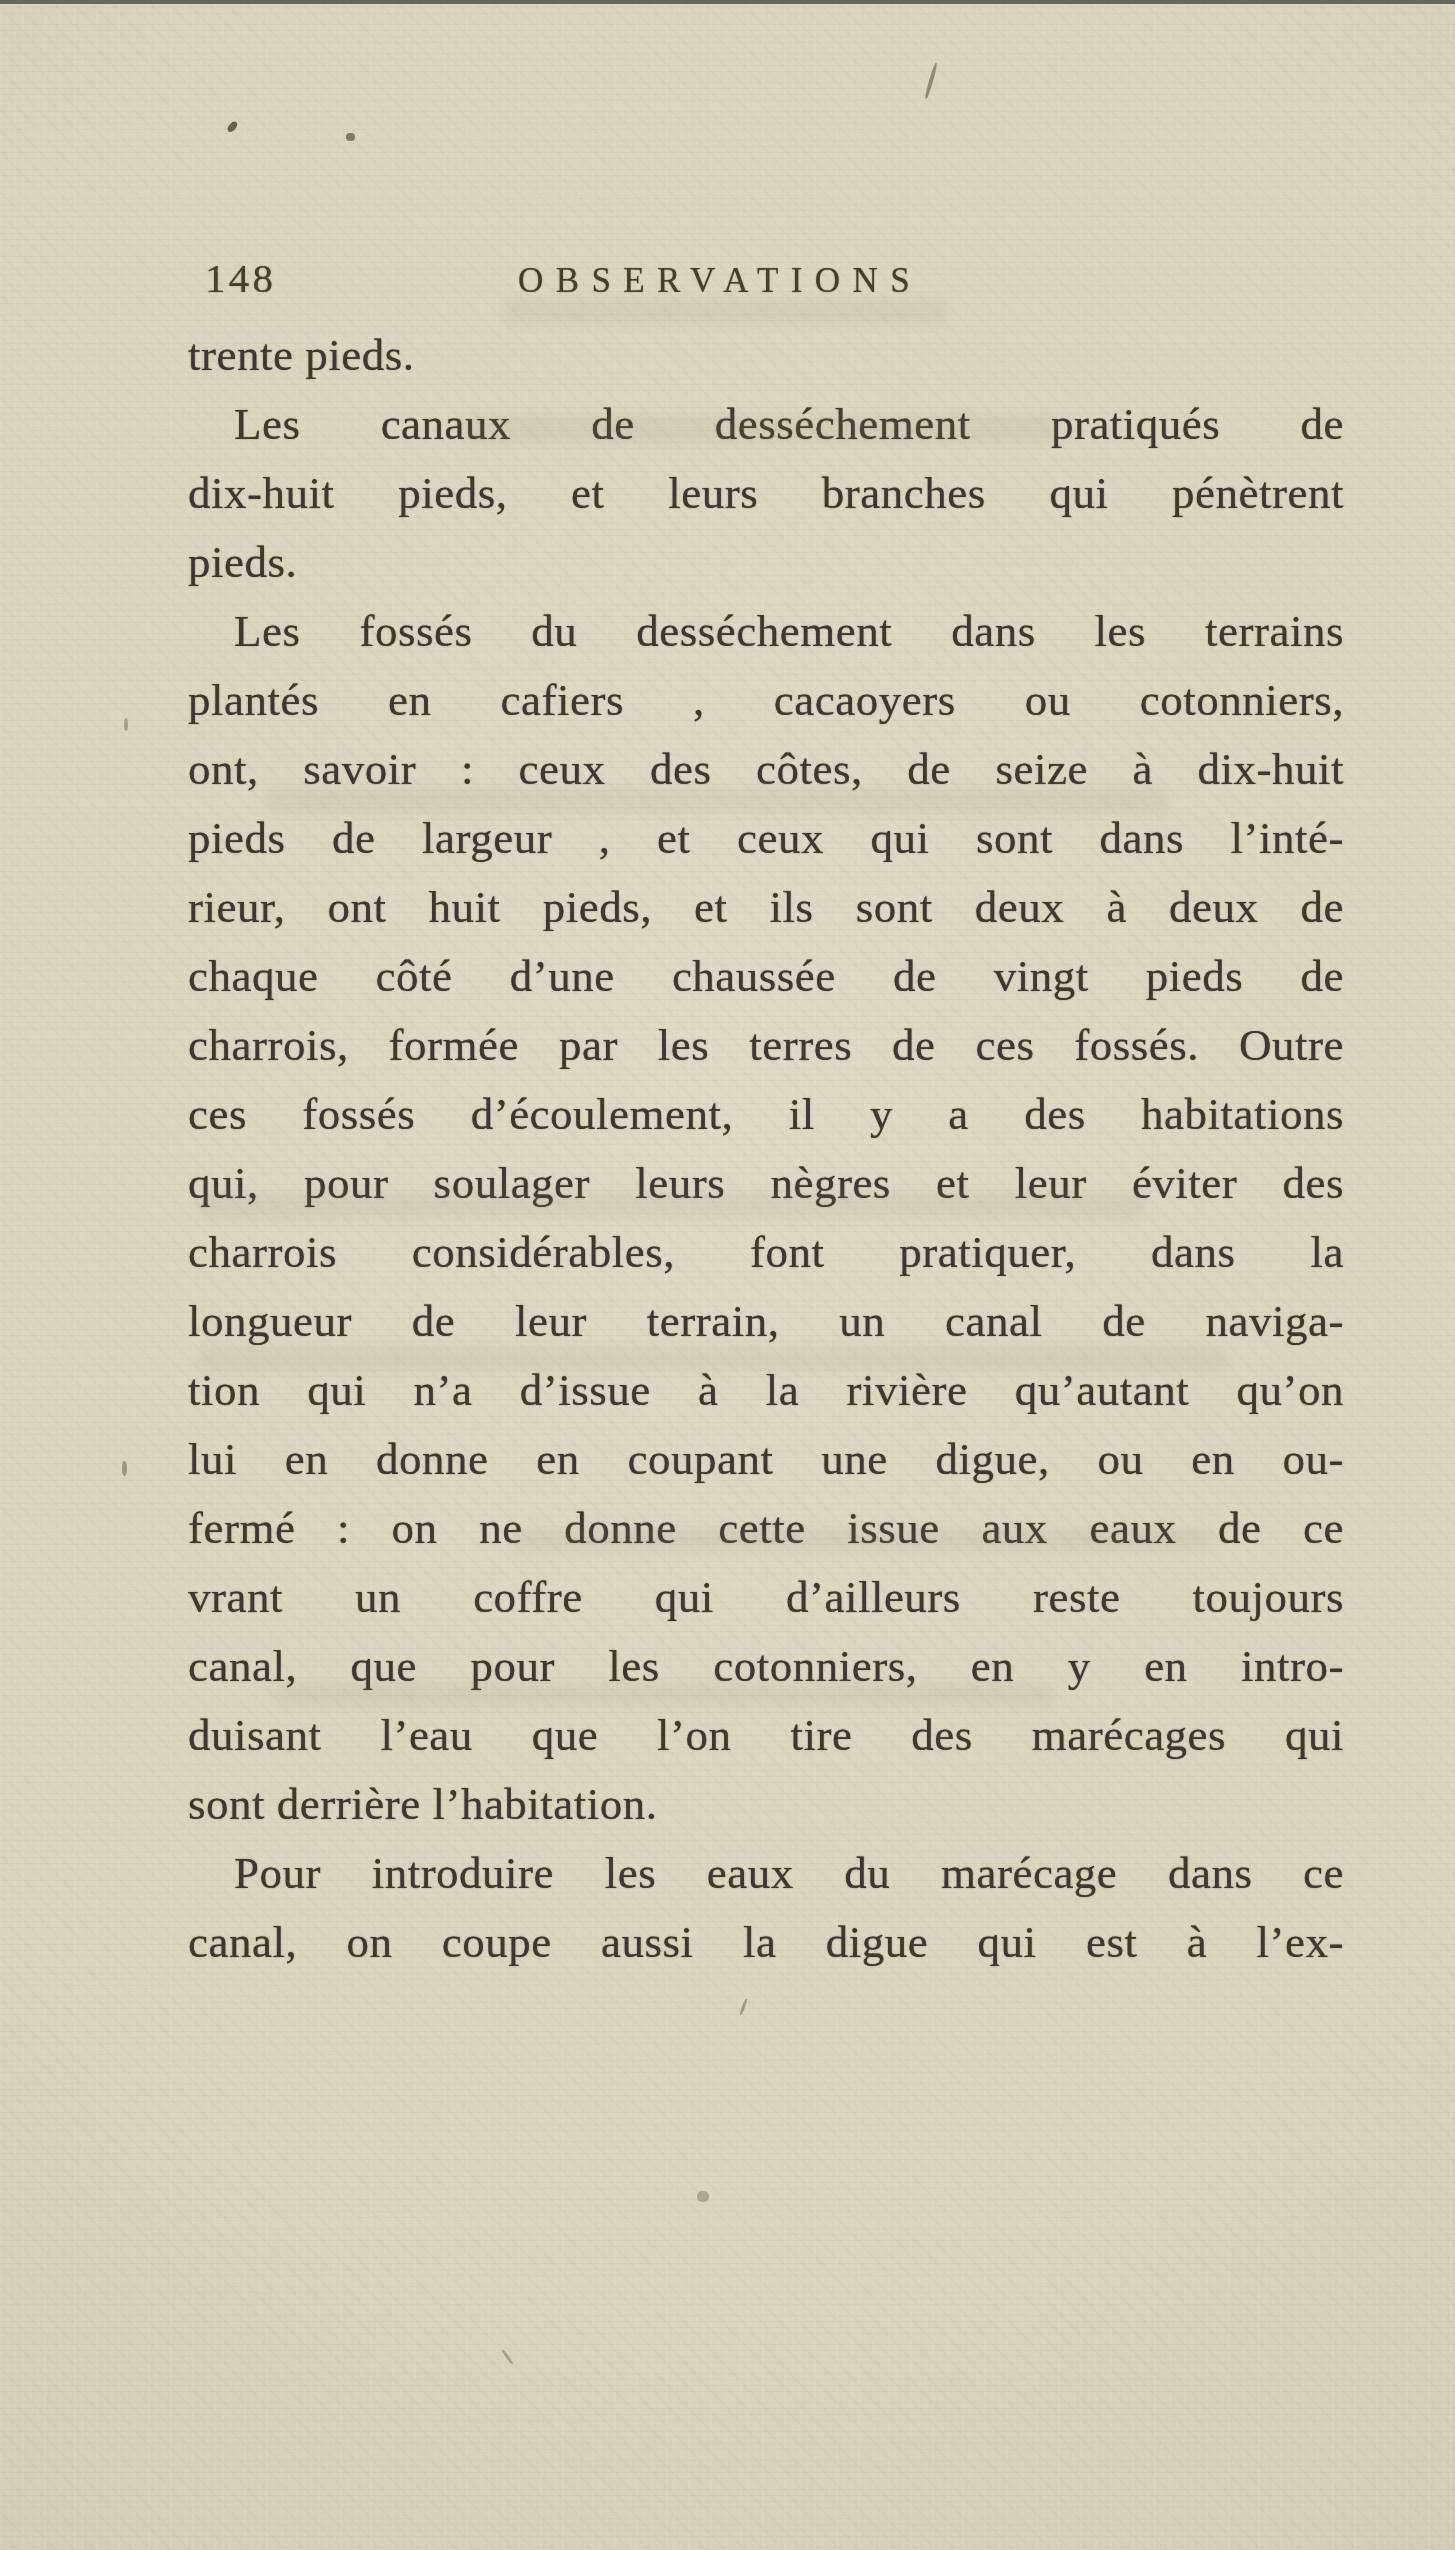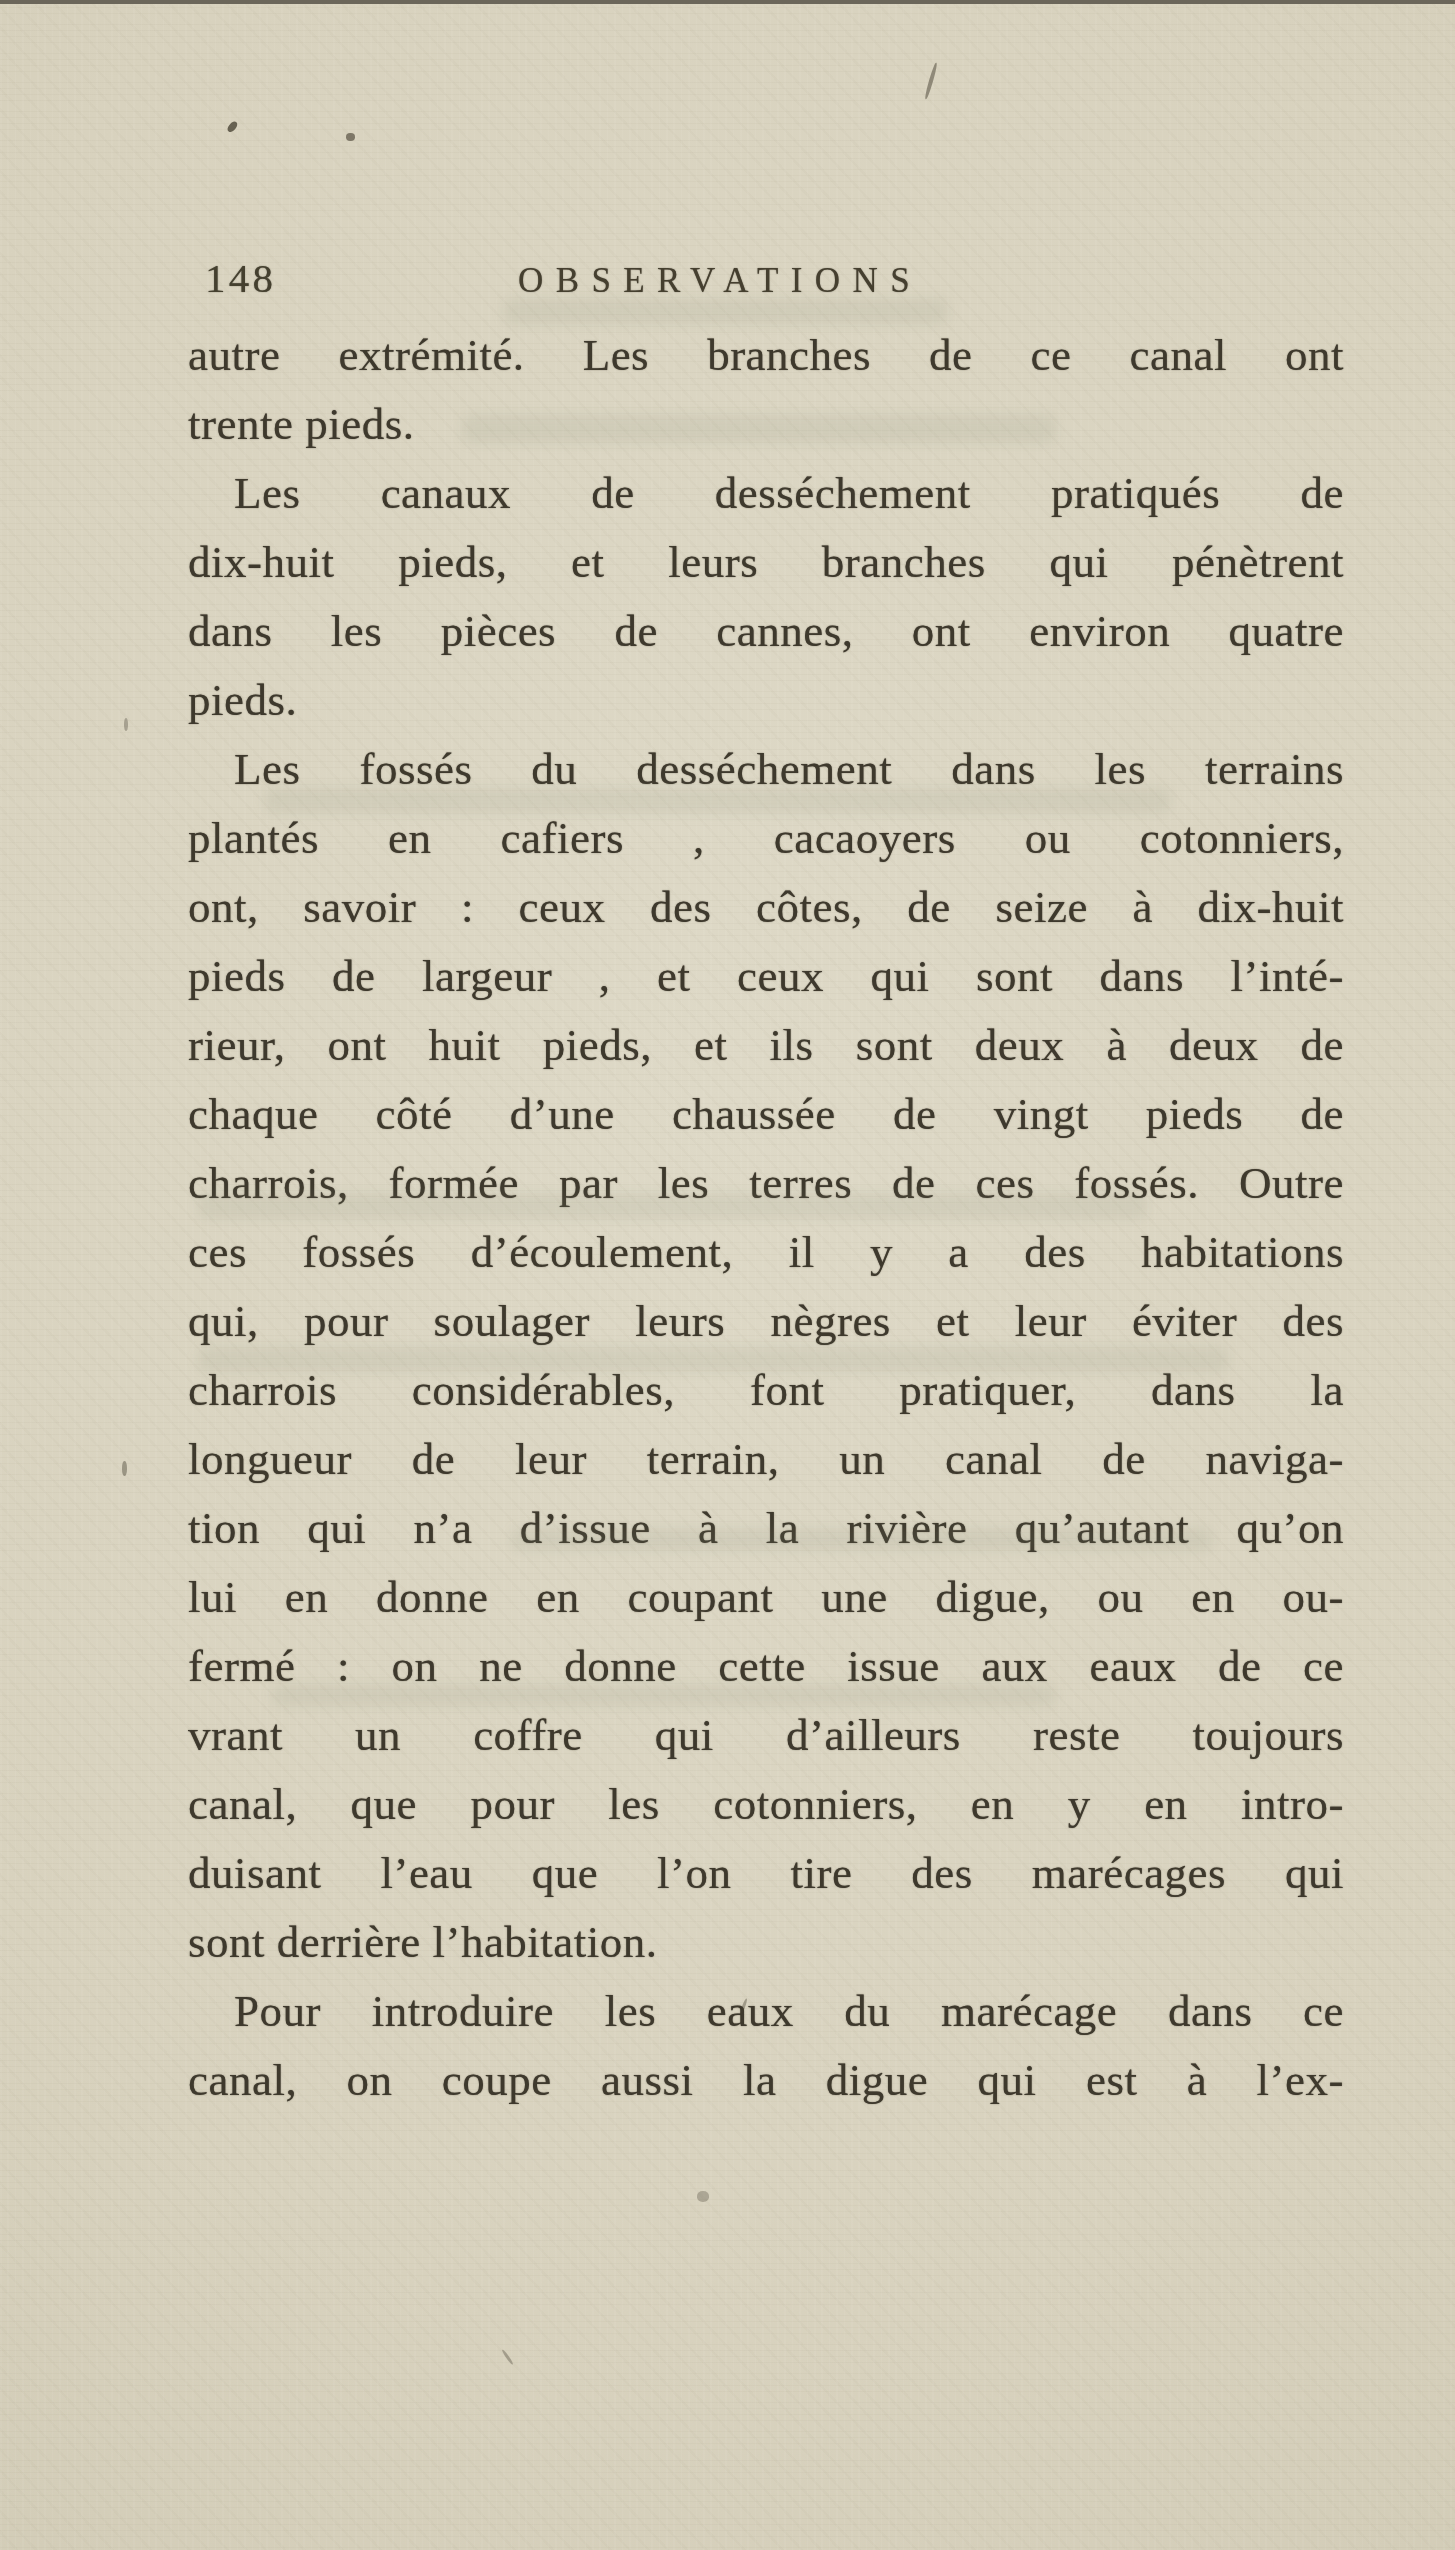--- a/index.html
+++ b/index.html
@@ -78,7 +78,6 @@
   </div>
 
   <div class="textblock">
-      <div class="line fill">autre extrémité. Les branches de ce canal ont</div>
       <div class="line">trente pieds.</div>
       <div class="line indent fill">Les canaux de desséchement pratiqués de</div>
       <div class="line fill">dix-huit pieds, et leurs branches qui pénètrent</div>

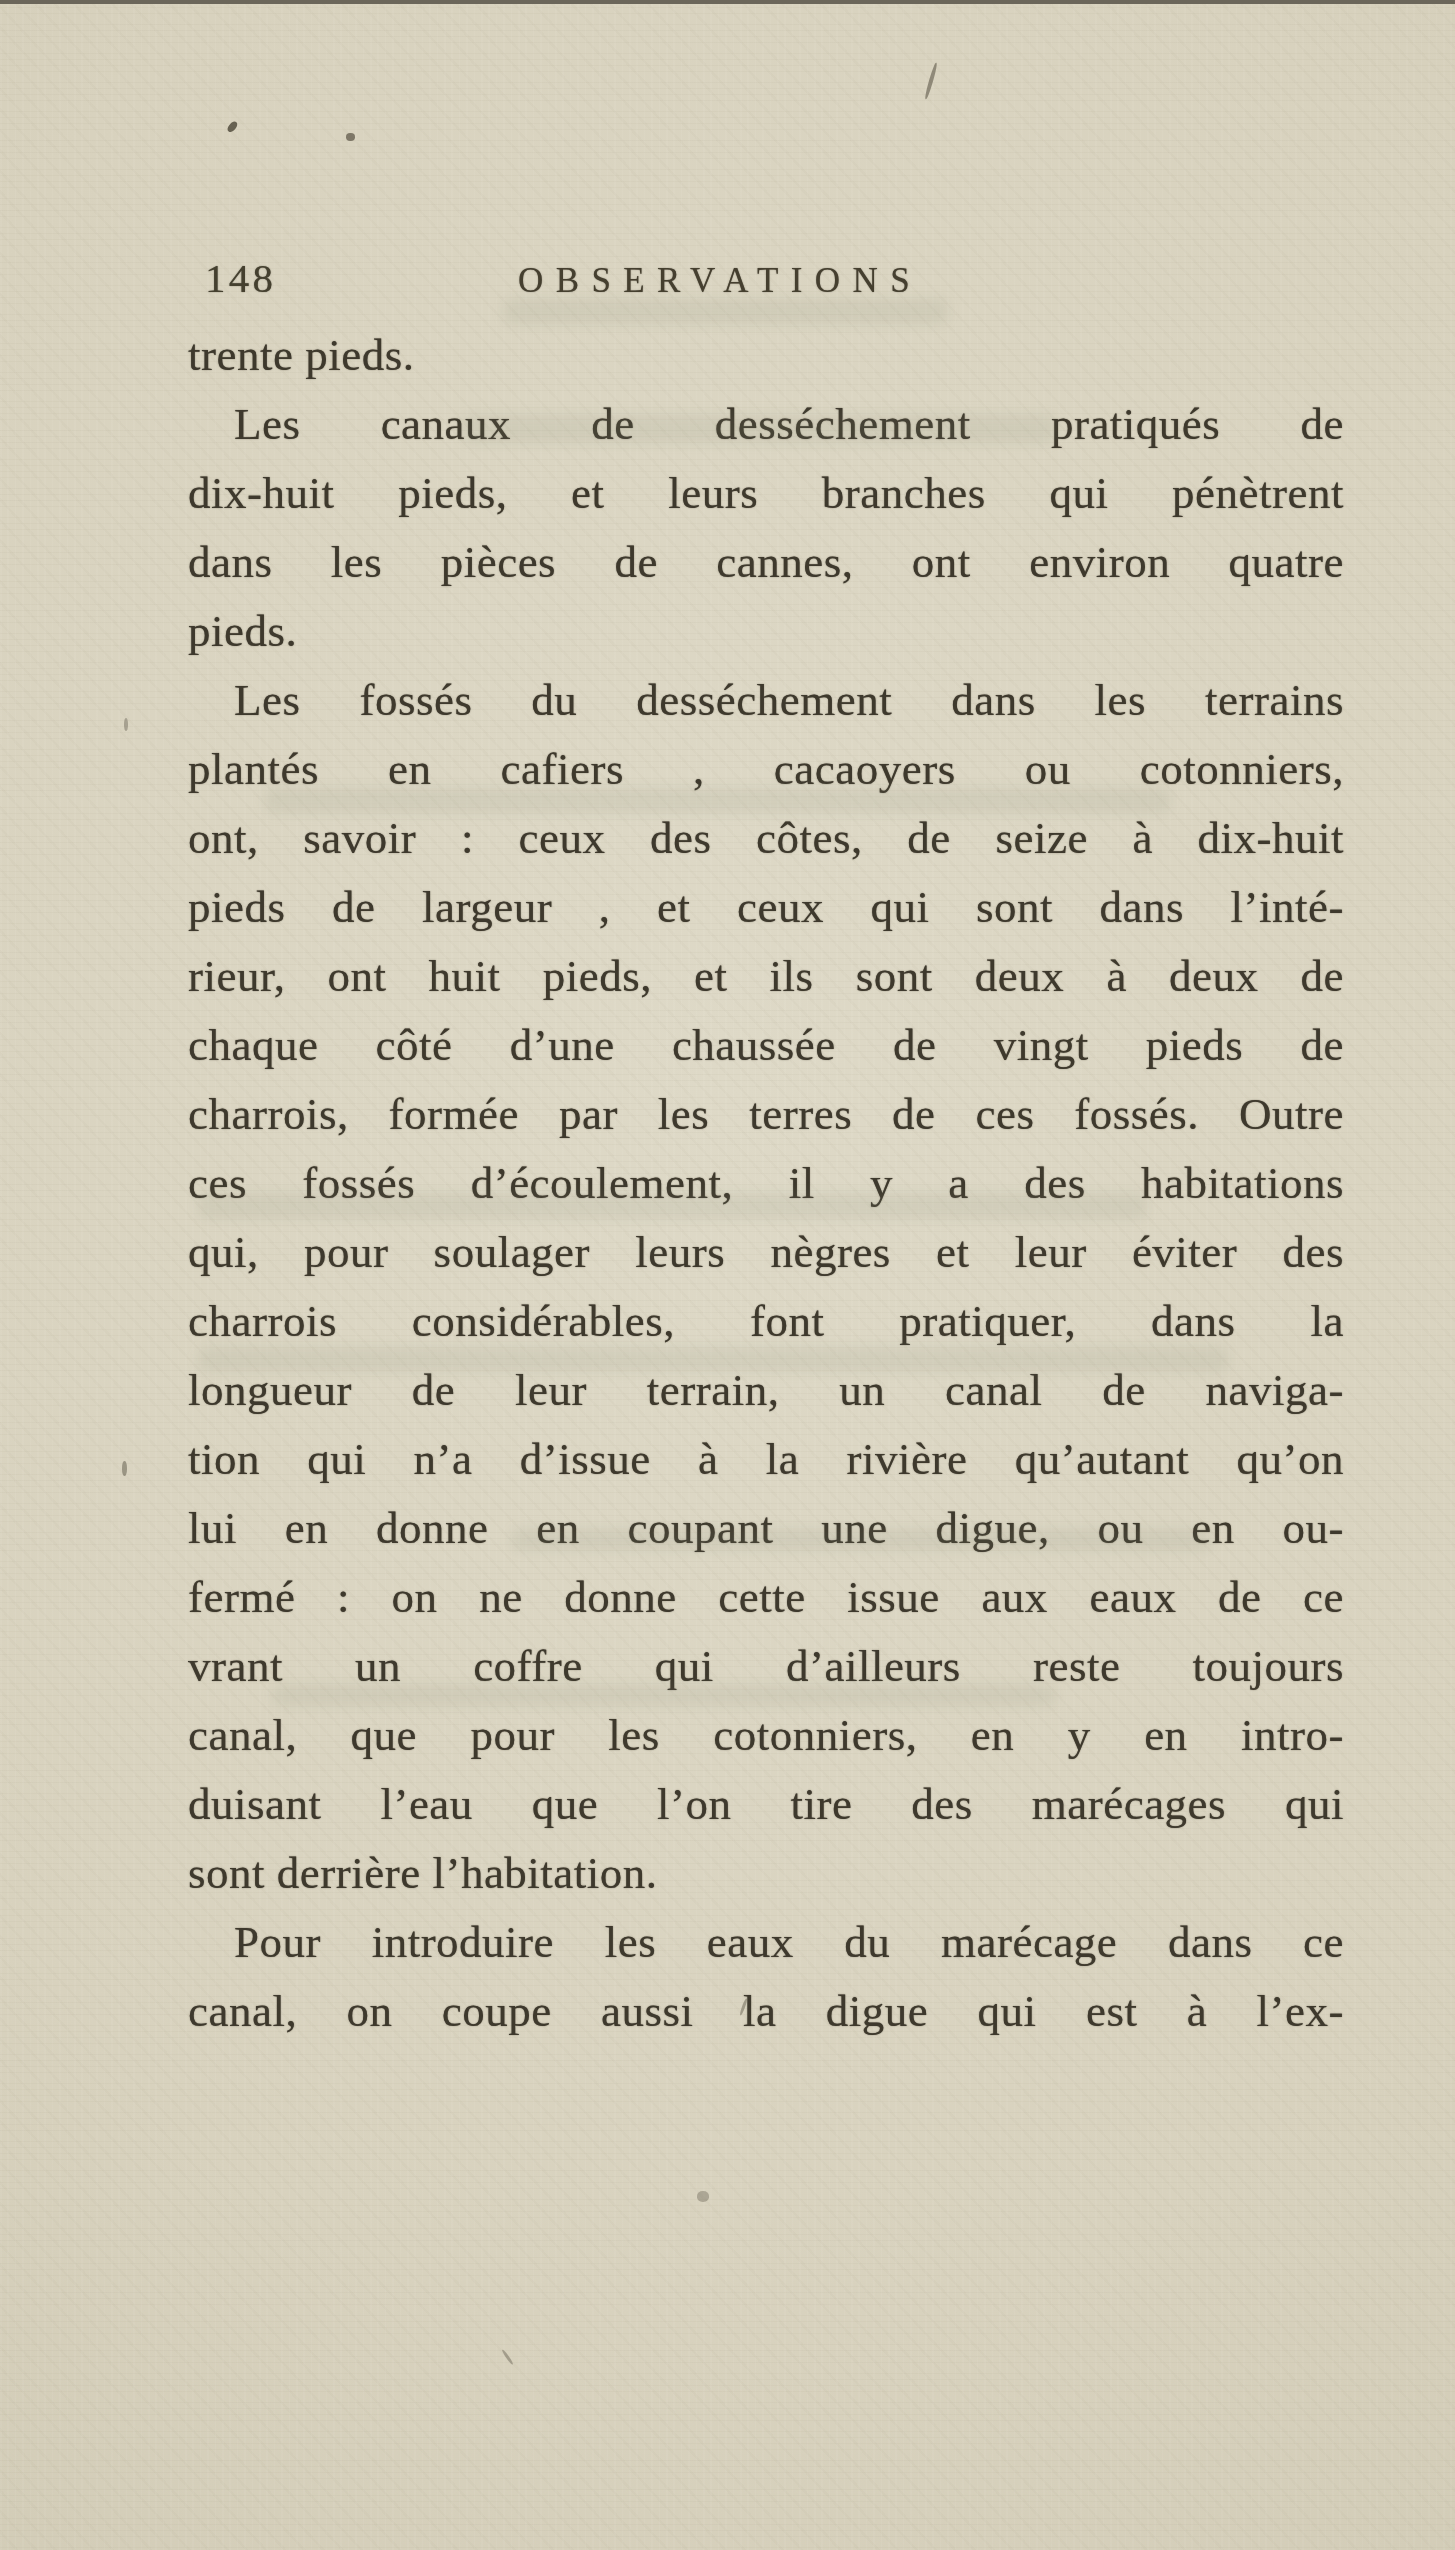--- a/index.html
+++ b/index.html
@@ -81,7 +81,6 @@
       <div class="line">trente pieds.</div>
       <div class="line indent fill">Les canaux de desséchement pratiqués de</div>
       <div class="line fill">dix-huit pieds, et leurs branches qui pénètrent</div>
-      <div class="line fill">dans les pièces de cannes, ont environ quatre</div>
       <div class="line">pieds.</div>
       <div class="line indent fill">Les fossés du desséchement dans les terrains</div>
       <div class="line fill">plantés en cafiers , cacaoyers ou cotonniers,</div>

